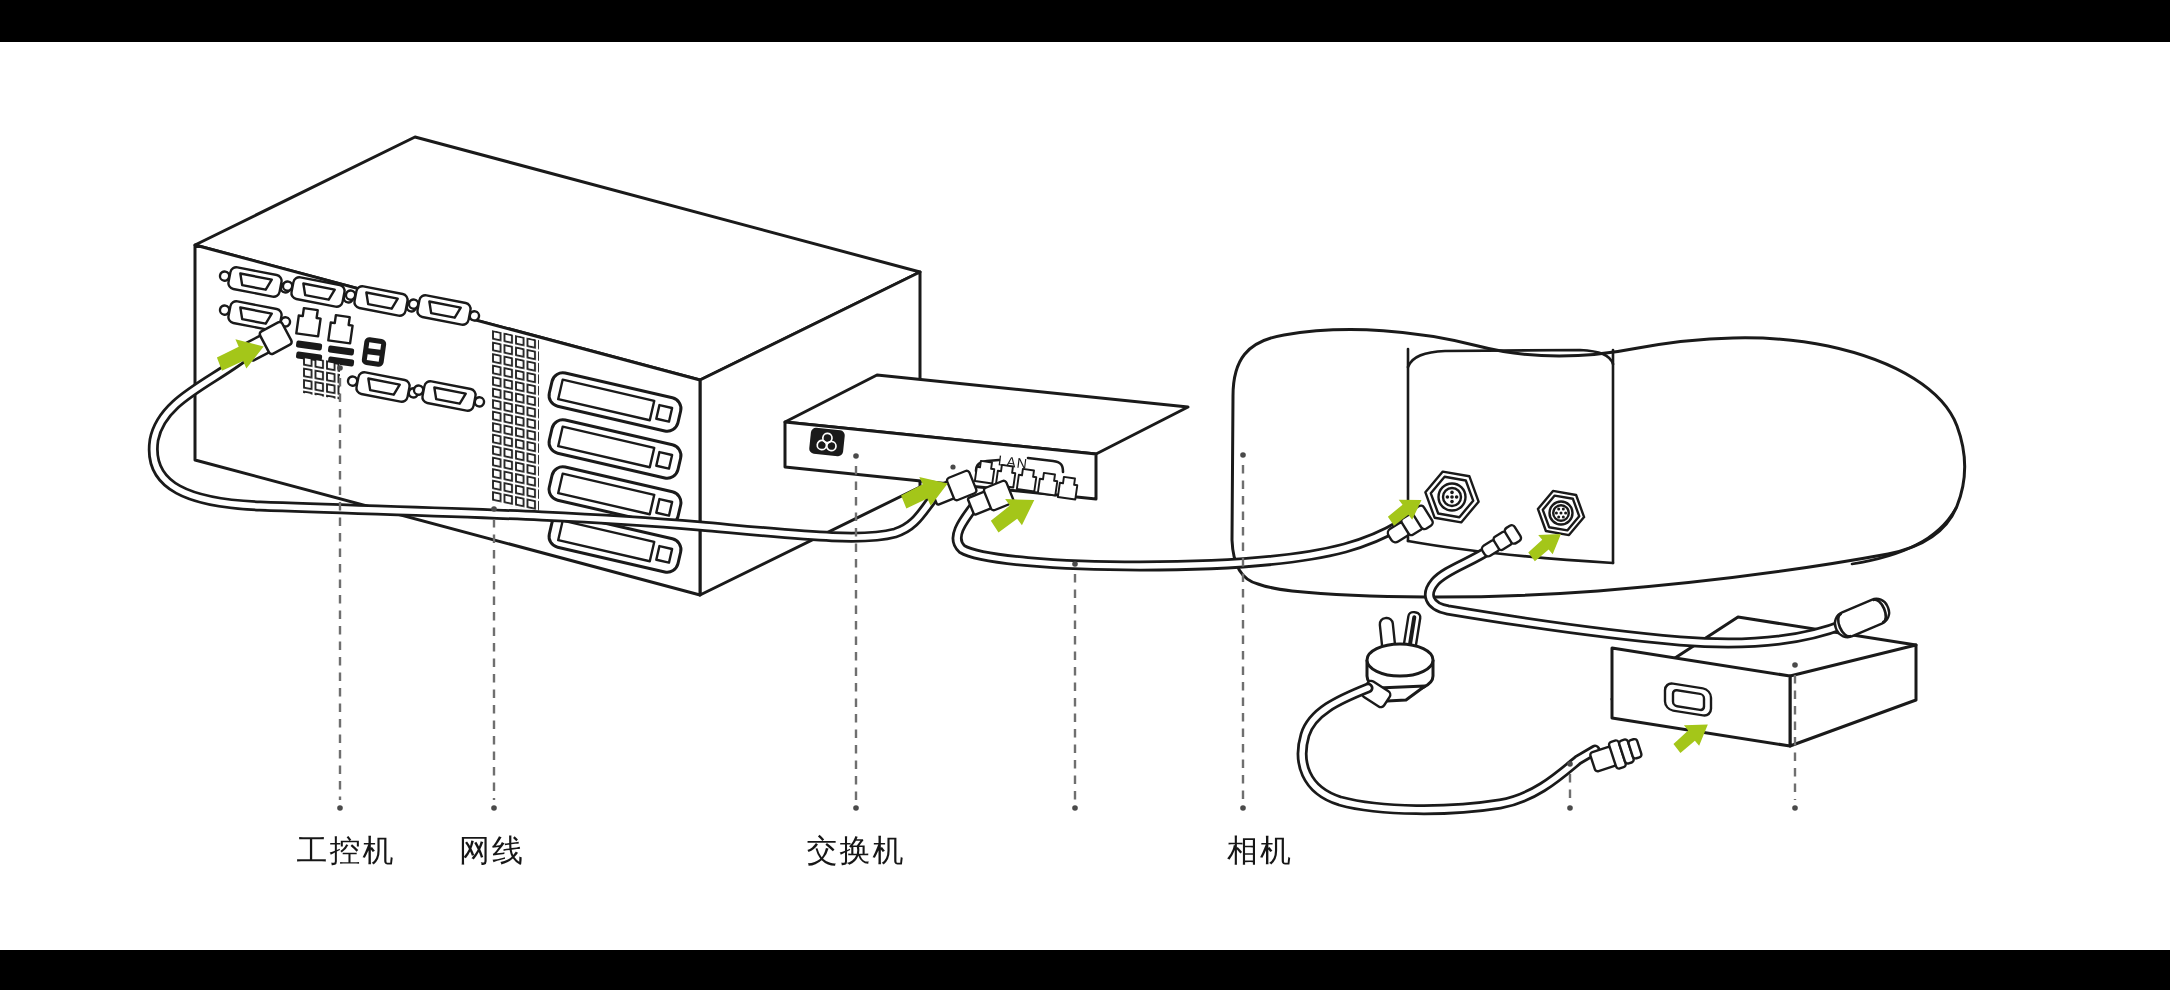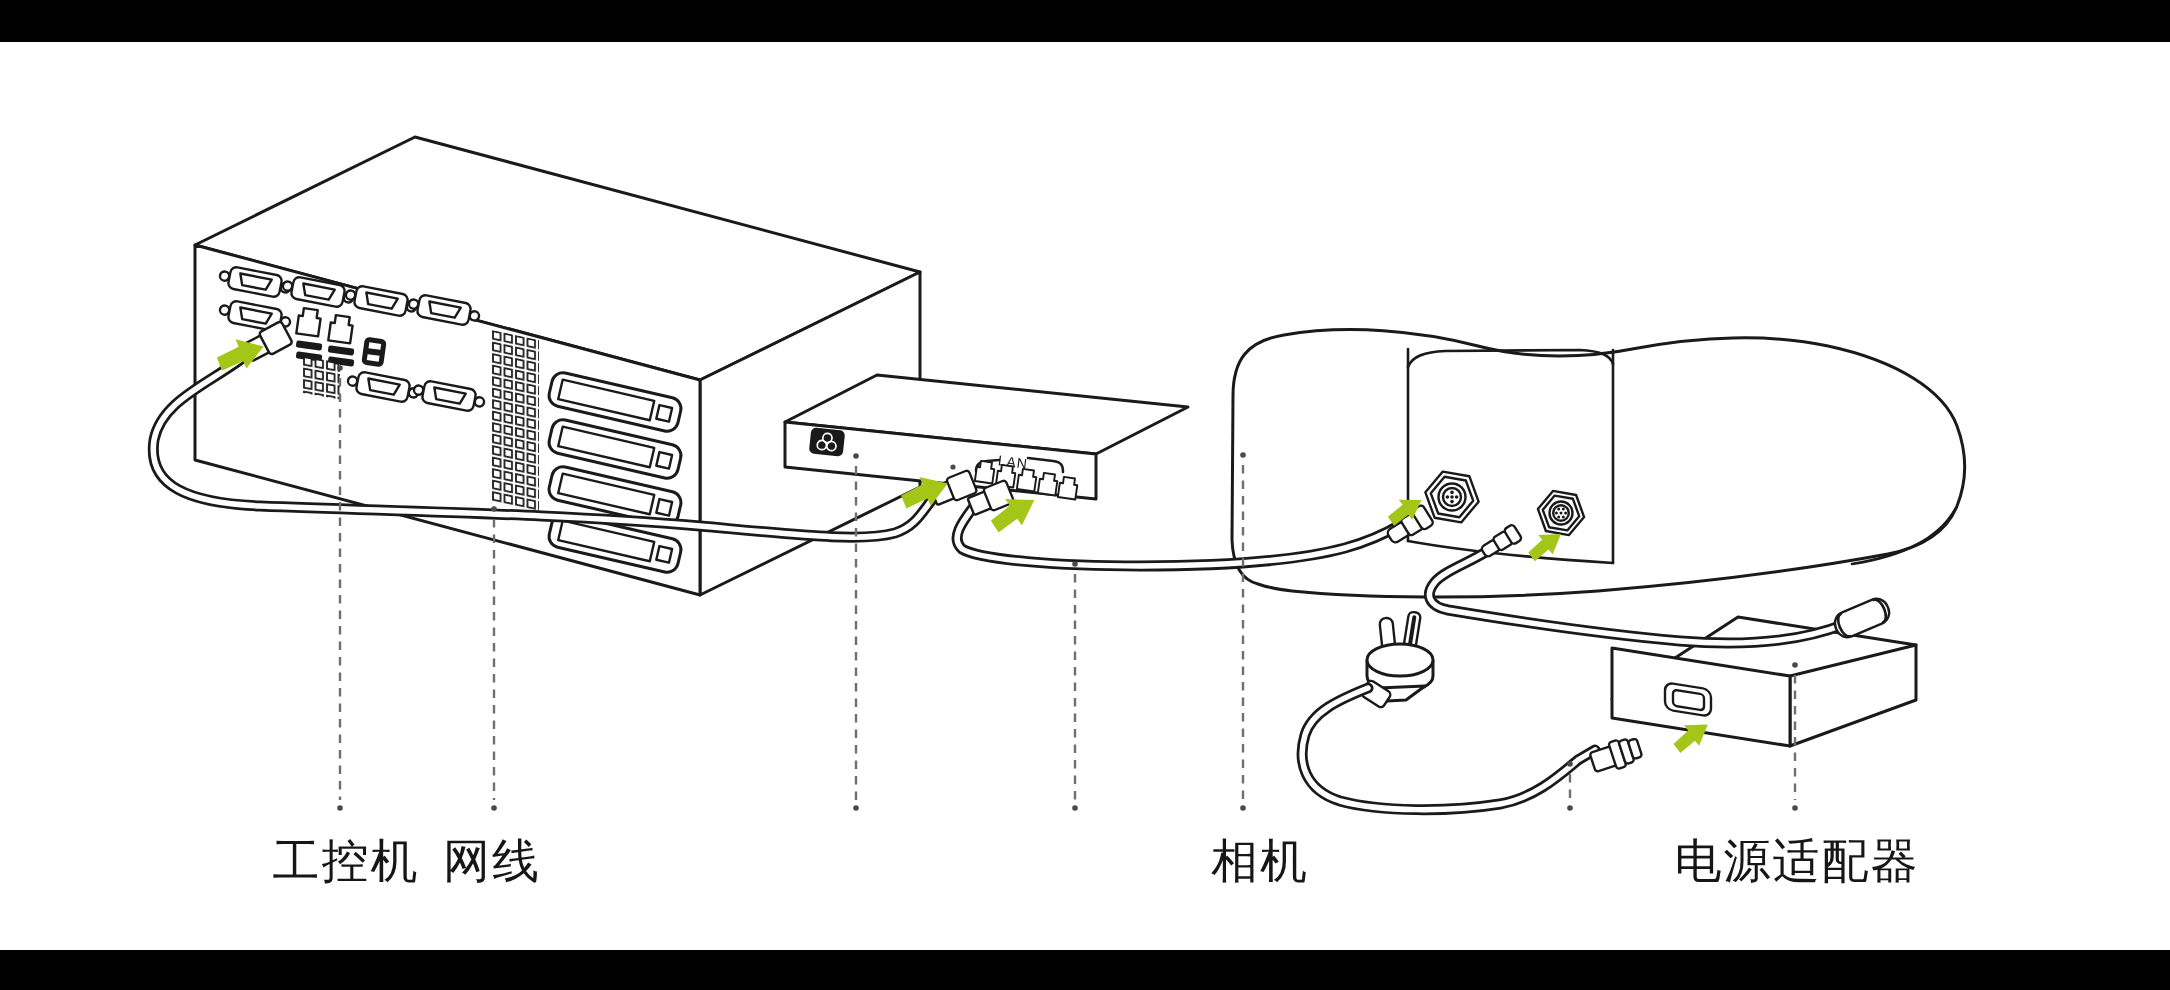--- a/index.html
+++ b/index.html
@@ -10,7 +10,7 @@
   .bar.bottom{top:950px;height:40px;}
   svg.diagram{position:absolute;left:0;top:0;width:2170px;height:990px;}
   .lbl{position:absolute;top:830px;transform:translateX(-50%);
-       font-size:47px;font-weight:300;letter-spacing:2px;color:#161616;white-space:nowrap;}
+       font-size:31px;font-weight:300;letter-spacing:2px;color:#161616;white-space:nowrap;}
   
   .o  {stroke:#1a1a1a;fill:#ffffff;stroke-width:3;stroke-linejoin:round;}
   .o2 {stroke:#1a1a1a;fill:#ffffff;stroke-width:2.4;stroke-linejoin:round;}

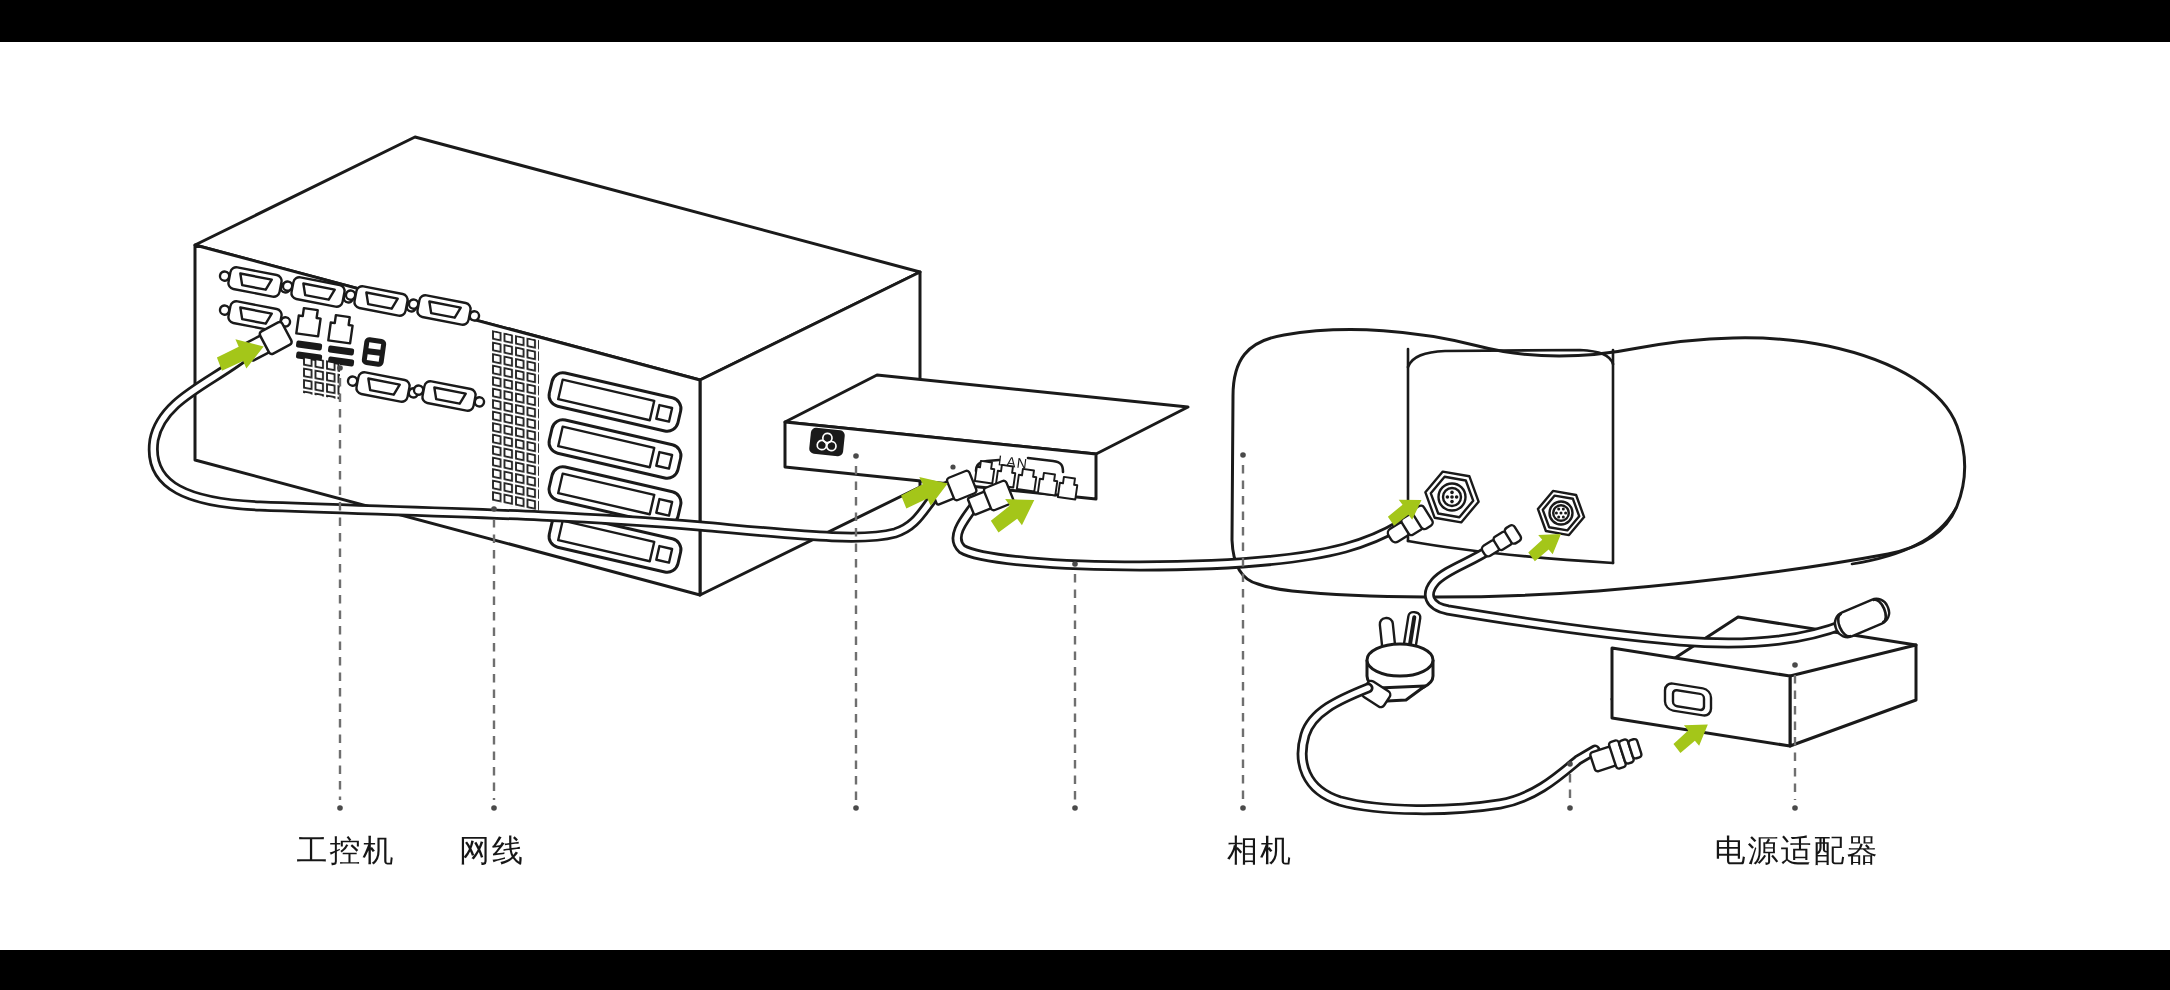--- a/index.html
+++ b/index.html
@@ -292,6 +292,7 @@
 
   <div class="lbl" style="left:346px">工控机</div>
   <div class="lbl" style="left:492px">网线</div>
+  <div class="lbl" style="left:856px">交换机</div>
   <div class="lbl" style="left:1260px">相机</div>
   <div class="lbl" style="left:1797px">电源适配器</div>
 </div>

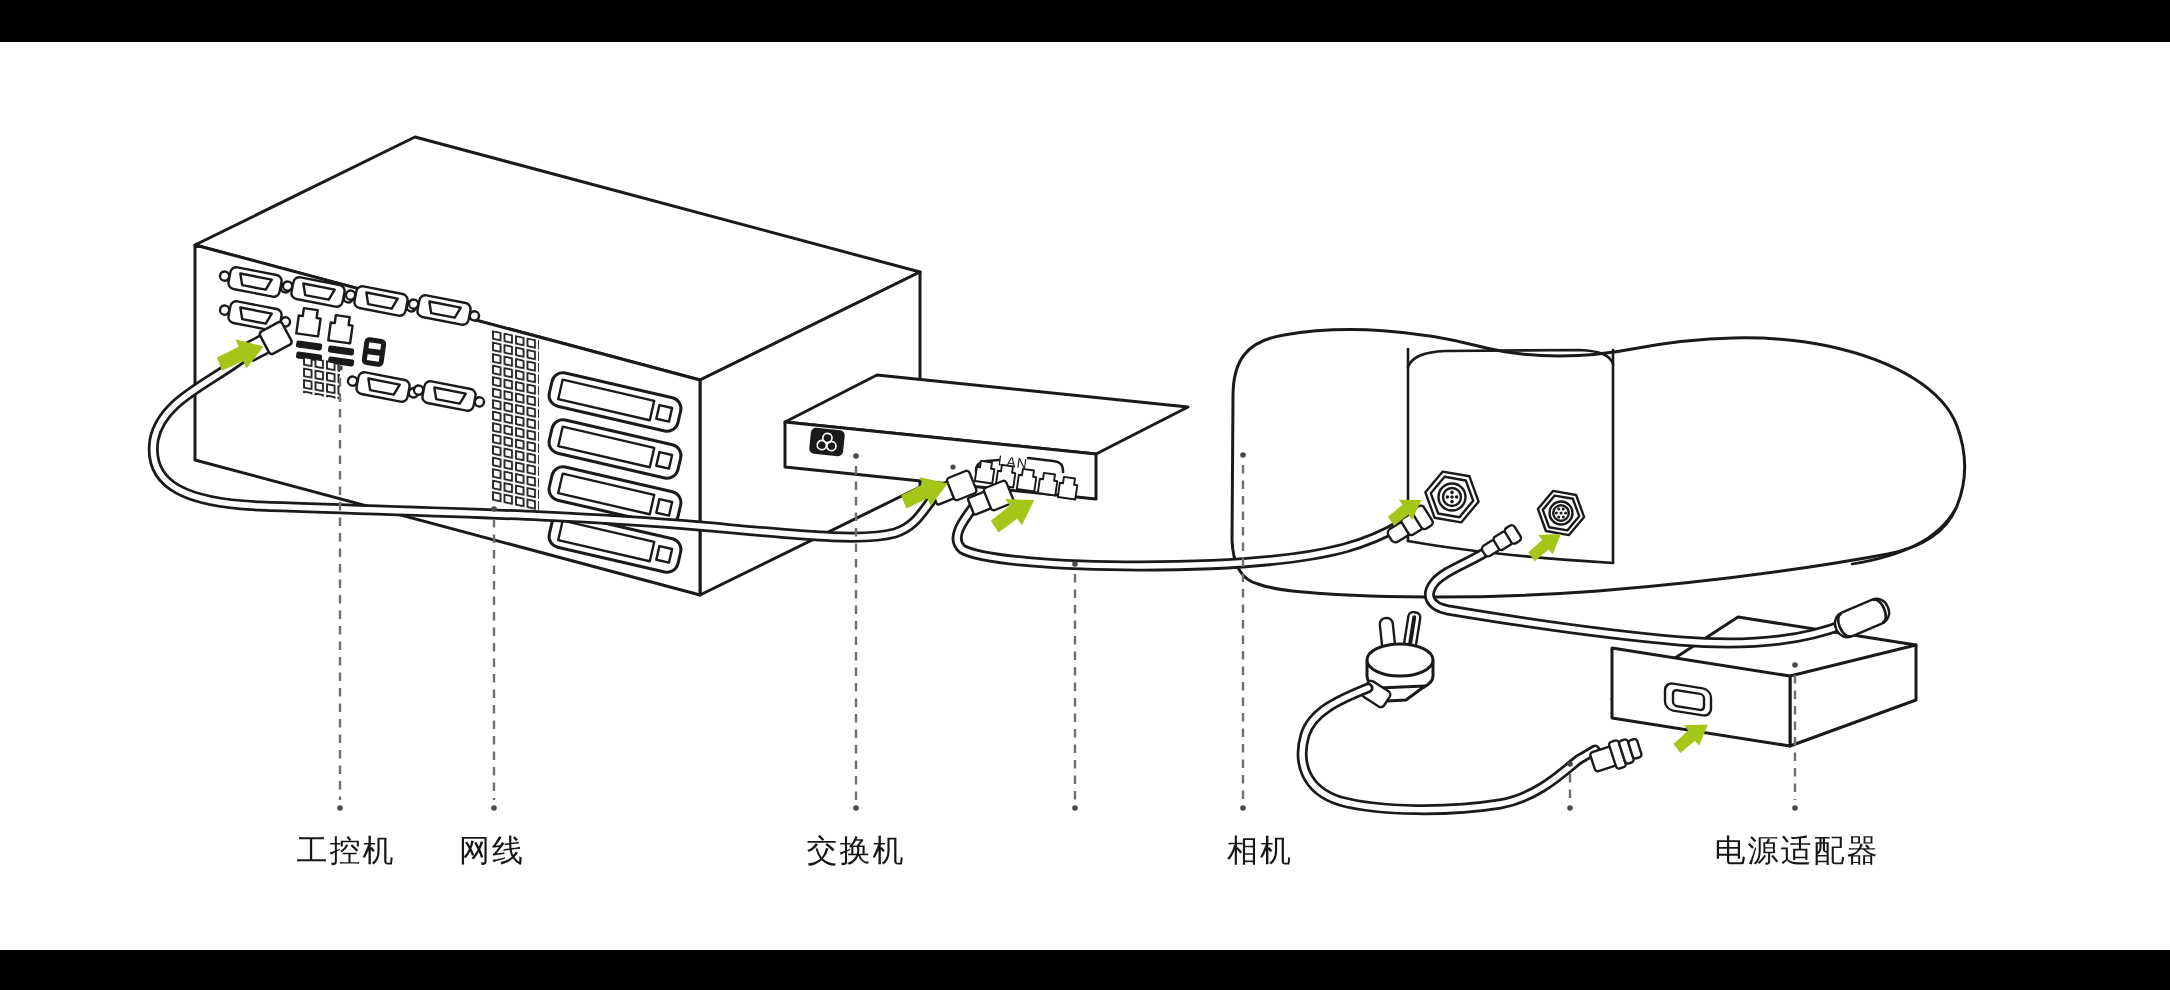--- a/index.html
+++ b/index.html
@@ -294,7 +294,6 @@
   <div class="lbl" style="left:492px">网线</div>
   <div class="lbl" style="left:856px">交换机</div>
   <div class="lbl" style="left:1260px">相机</div>
-  <div class="lbl" style="left:1797px">电源适配器</div>
 </div>
 
 </body></html>

